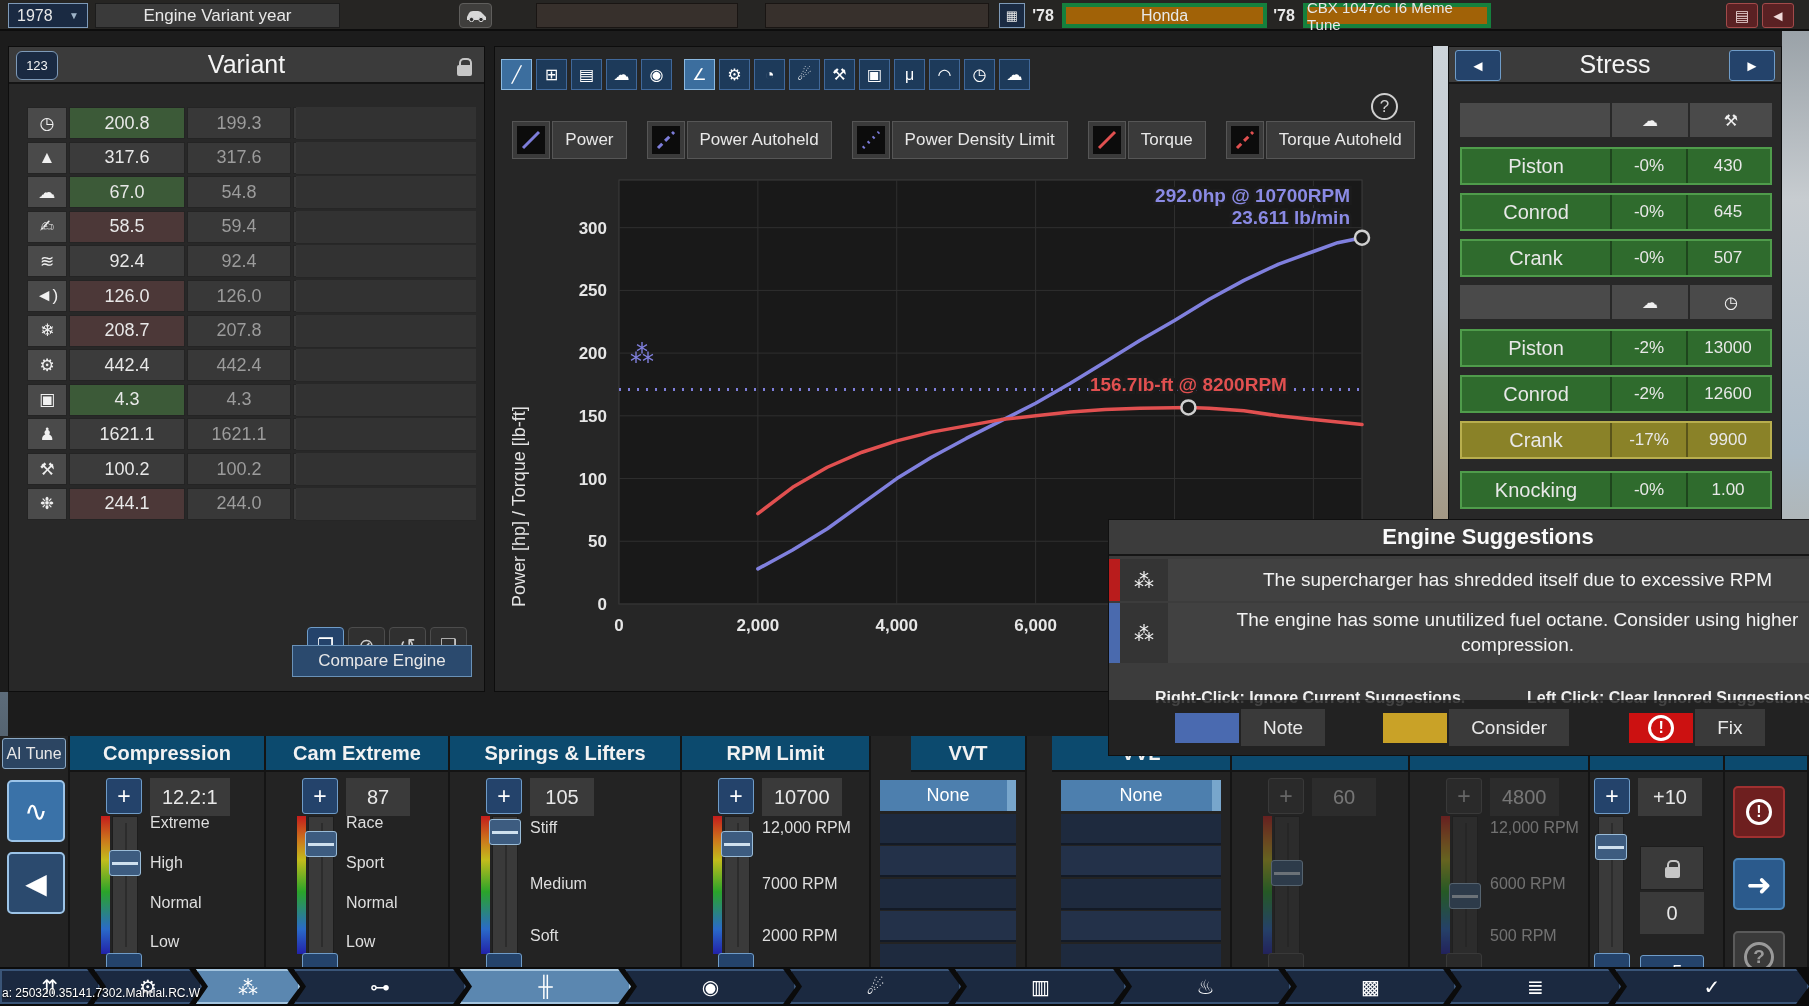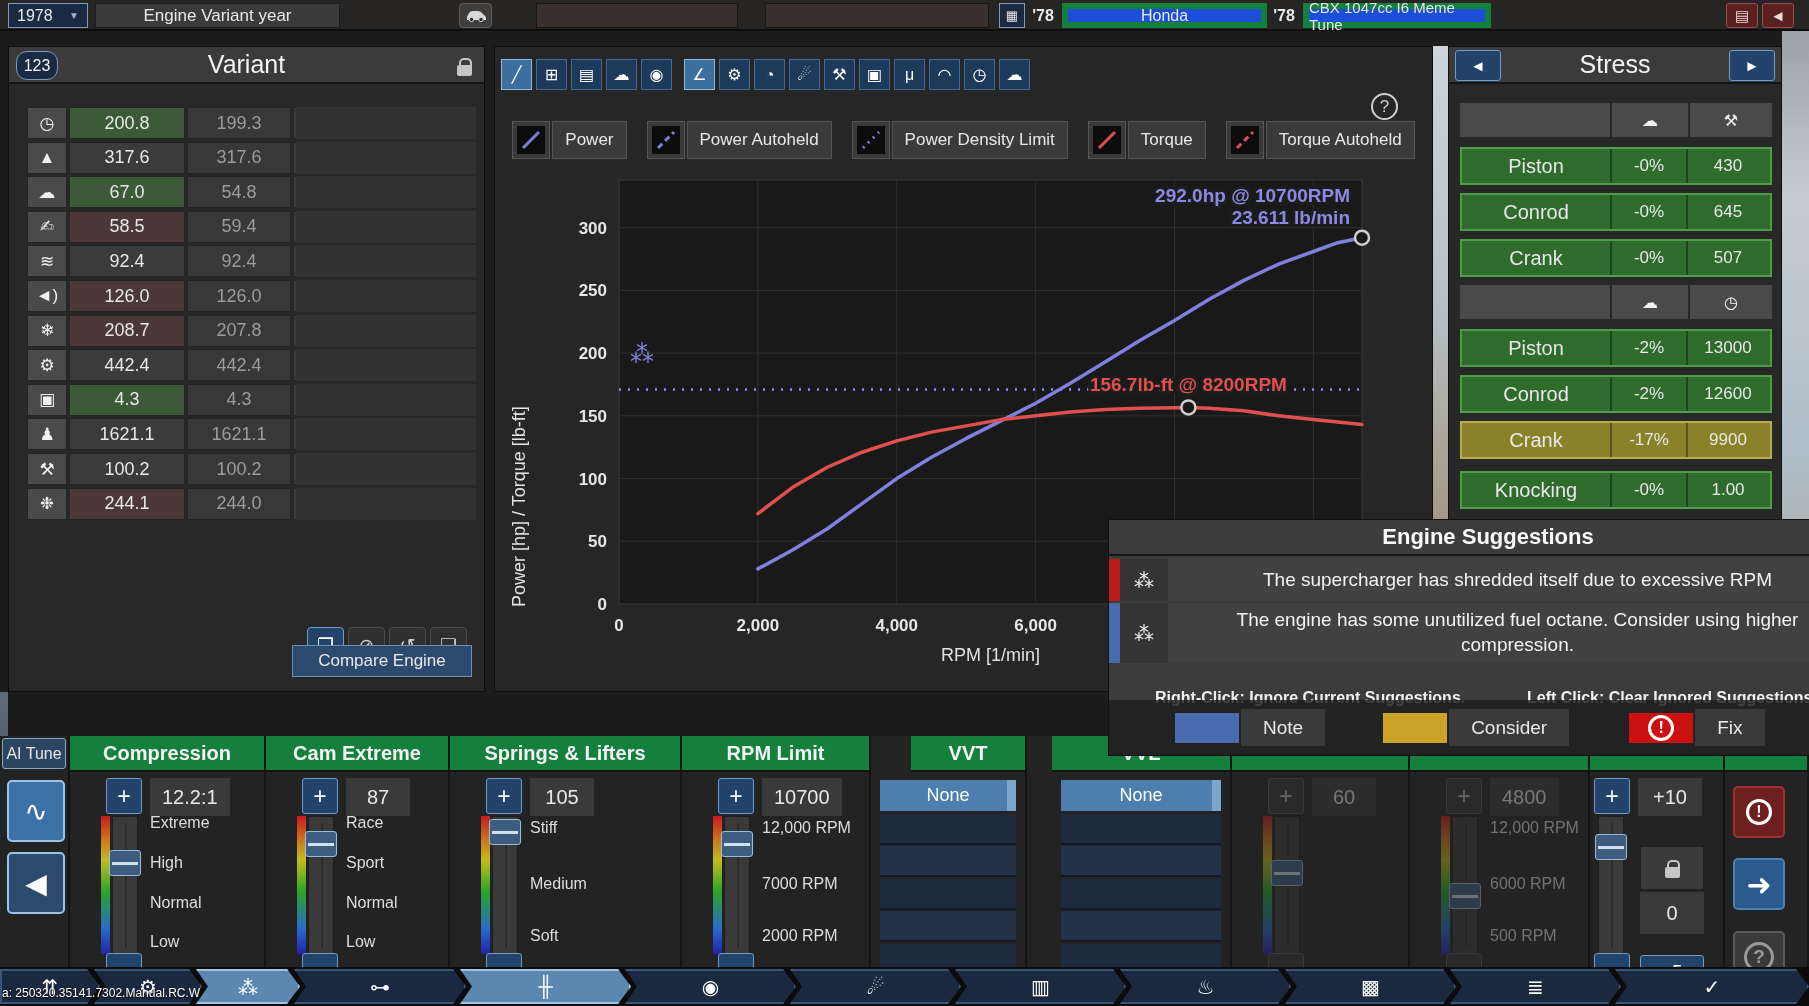--- a/index.html
+++ b/index.html
@@ -24,7 +24,7 @@
 #engine-chip{left:999px;width:26px;background:#1a2a42;border:1px solid #7e9ab8;font-size:13px}
 .tb-year{background:none;font-weight:700;font-size:16px}
 #model-year{left:1028px;width:30px}#trim-year{left:1269px;width:30px}
-.tb-navy{background:#1d4ed8;border:6px solid #15803d}
+.tb-navy{background:#a16207;border:4px solid #15803d}
 #model-field{left:1062px;width:205px}#trim-field{left:1303px;width:188px;font-size:15px}
 .tb-red{width:32px;background:#5a2123;border:1px solid #a24a4a;border-radius:3px;font-size:15px;color:#f0dada}
 #report-btn{left:1726px}#back-btn{left:1762px}

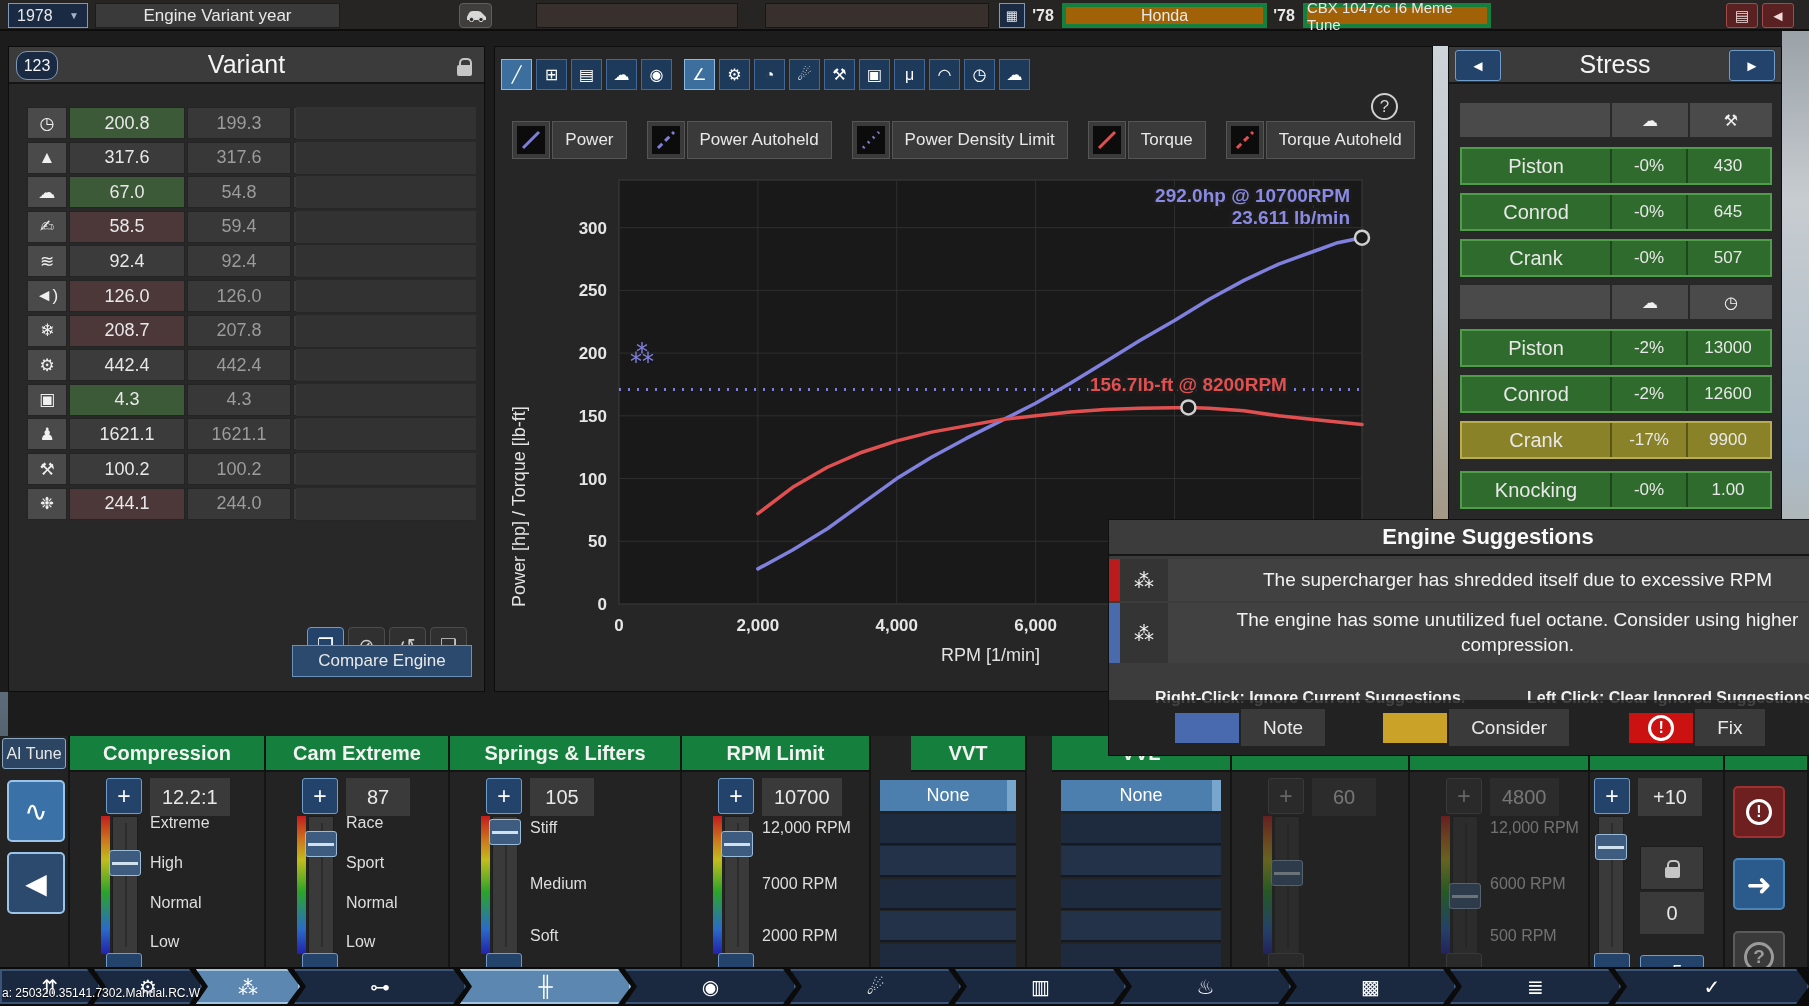--- a/index.html
+++ b/index.html
@@ -33,7 +33,7 @@
 .panel-head{height:37px;background:#3b3b3b;border-bottom:2px solid #151515;display:flex;align-items:center;justify-content:center;font-size:25px;color:#f4f4f4;position:relative}
 
 #variant-panel{left:8px;top:46px;width:477px;height:646px}
-#v-badge{position:absolute;left:7px;top:4px;width:42px;height:29px;background:#1a2a42;border:1px solid #7e9ab8;border-radius:11px;display:flex;align-items:center;justify-content:center;font-size:16px}
+#v-badge{position:absolute;left:7px;top:4px;width:42px;height:29px;background:#1a2a42;border:1px solid #7e9ab8;border-radius:6px;display:flex;align-items:center;justify-content:center;font-size:13px}
 #v-lock{position:absolute;right:12px;top:6px}
 .lock{display:inline-block;width:15px;height:11px;background:#c6c6c6;border-radius:2px;position:relative;margin-top:8px}
 .lock::before{content:"";position:absolute;left:2px;top:-7px;width:9px;height:8px;border:2px solid #c6c6c6;border-bottom:none;border-radius:5px 5px 0 0}

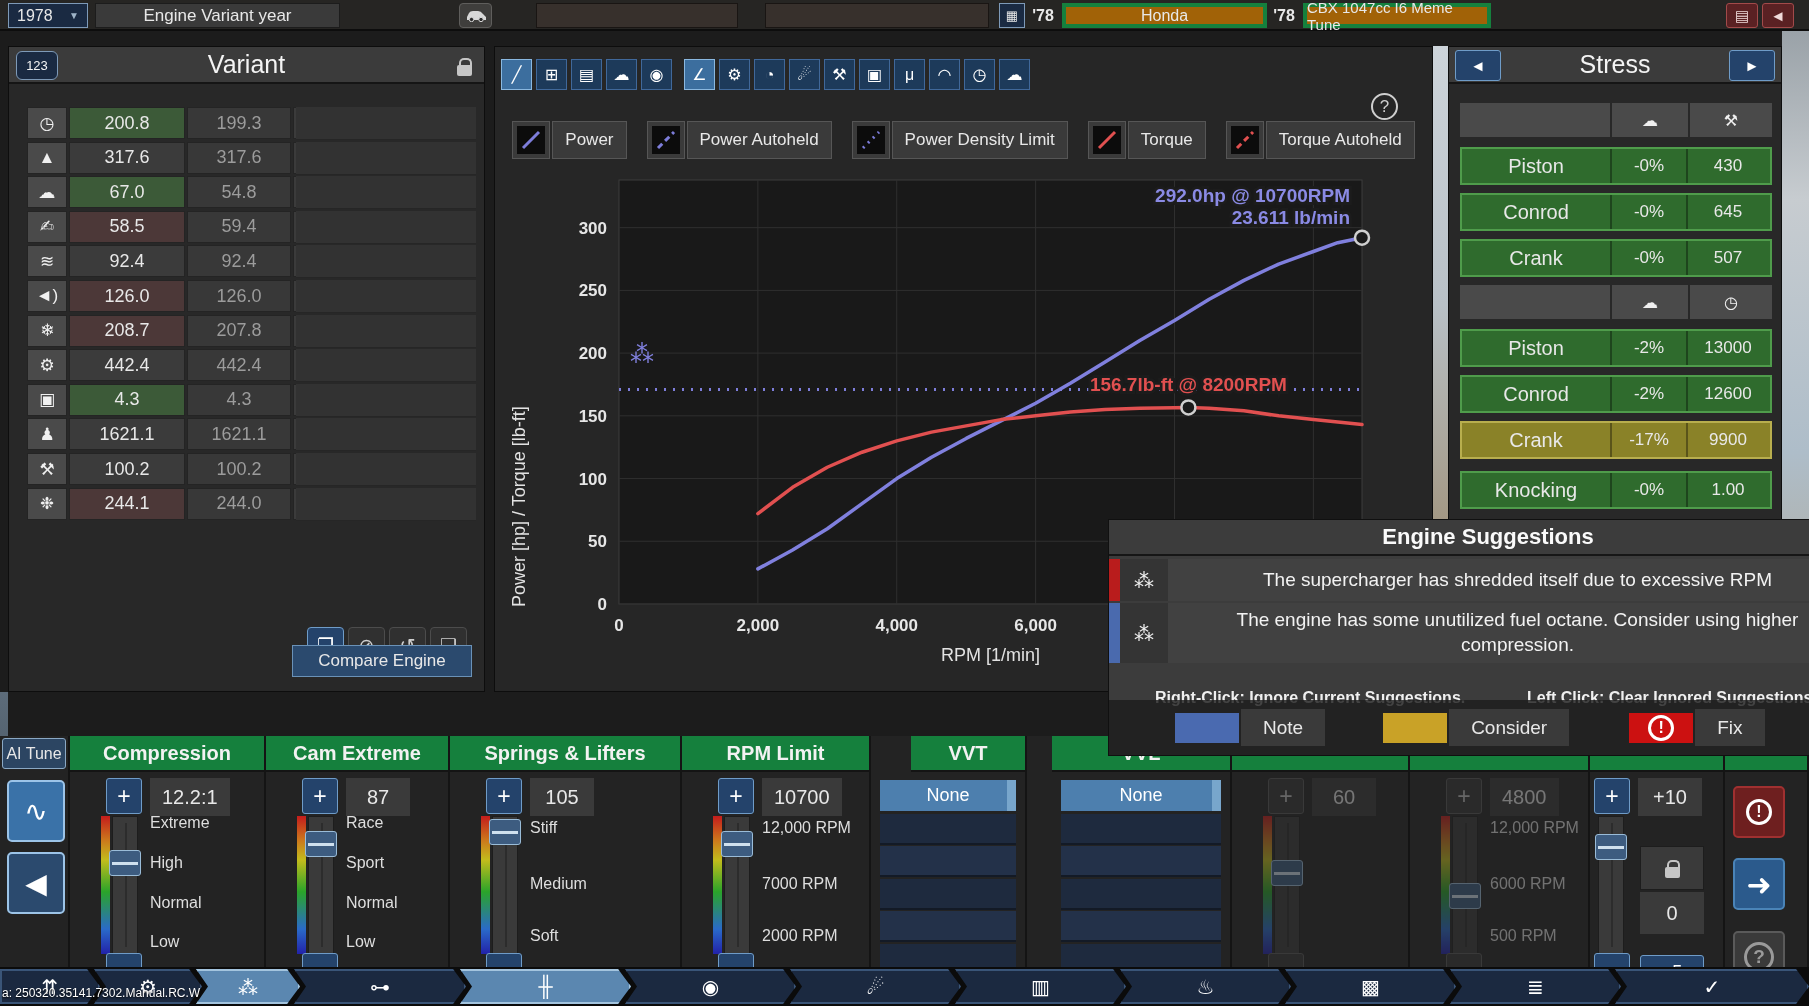--- a/index.html
+++ b/index.html
@@ -325,7 +325,6 @@
         </div>
       </div>
     <div id="y-axis-label">Power [hp] / Torque [lb-ft]</div>
-    <div id="x-axis-label">RPM [1/min]</div>
     <div id="chart-svg-holder" style="position:absolute;left:0;top:0"><svg width="939" height="646">
           <rect x="124" y="133" width="743" height="424" fill="#191919" stroke="#3c3c3c"></rect>
           <line x1="124" y1="557" x2="867" y2="557" stroke="#2f2f2f"></line>

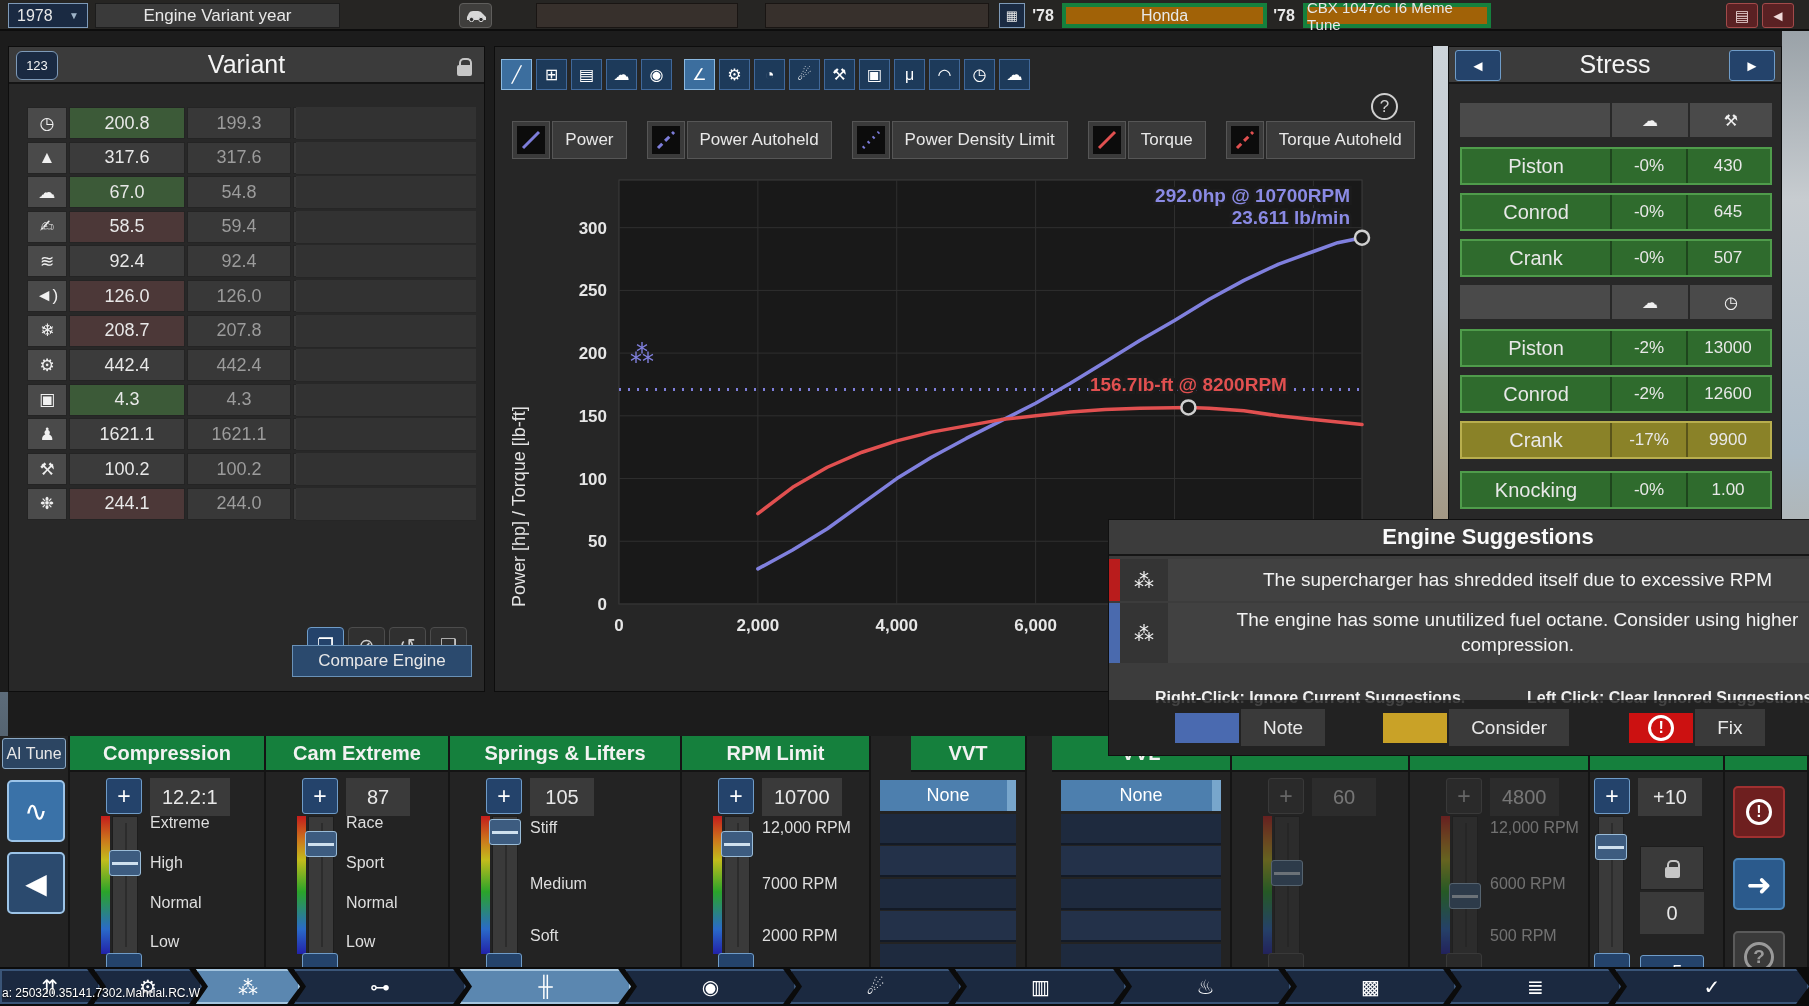--- a/index.html
+++ b/index.html
@@ -91,7 +91,7 @@
 
 #tuning-strip{position:absolute;left:0;top:736px;width:1809px;height:267px;background:#232323;z-index:1}
 .tcol{position:absolute;top:0;height:267px;border-right:2px solid #141414}
-.tcol-head{height:36px;background:#15803d;border-bottom:2px solid #141414;display:flex;align-items:center;justify-content:center;font-size:20px;font-weight:700;color:#f2f2f2}
+.tcol-head{height:36px;background:#0c4a6e;border-bottom:2px solid #141414;display:flex;align-items:center;justify-content:center;font-size:20px;font-weight:700;color:#f2f2f2}
 .tcol-body{position:absolute;top:36px;left:0;right:0;bottom:0}
 .tcol-body.dim{opacity:.42}
 .pm{position:absolute;width:36px;height:36px;background:#24436b;border:1px solid #6f9cc8;border-radius:3px;color:#fff;font-size:23px;line-height:1;display:flex;align-items:center;justify-content:center}

